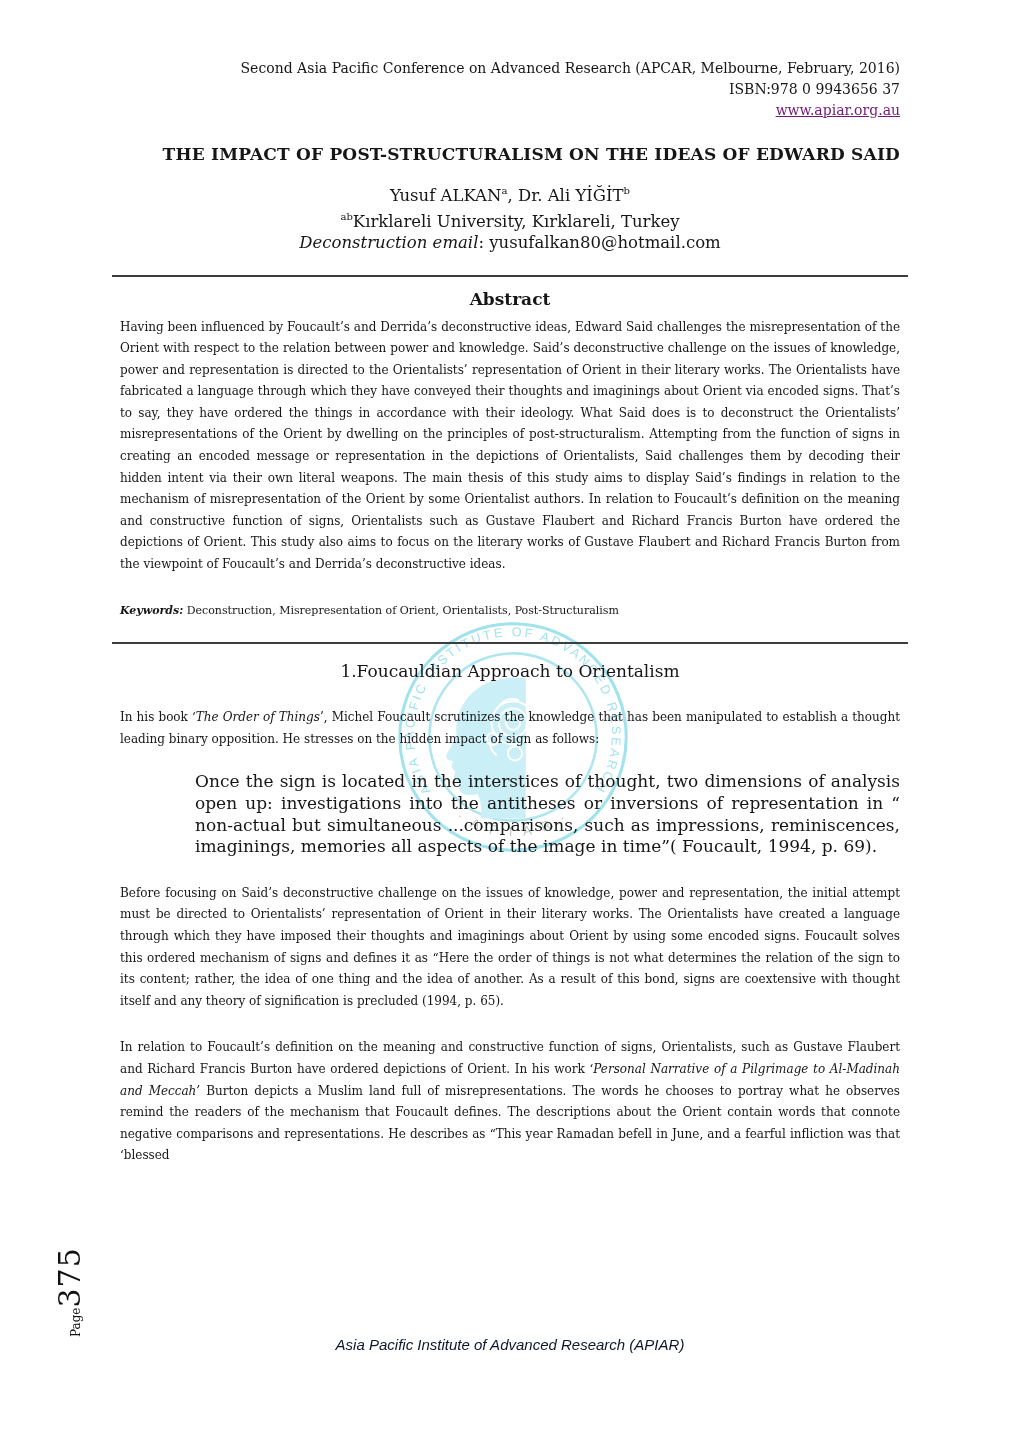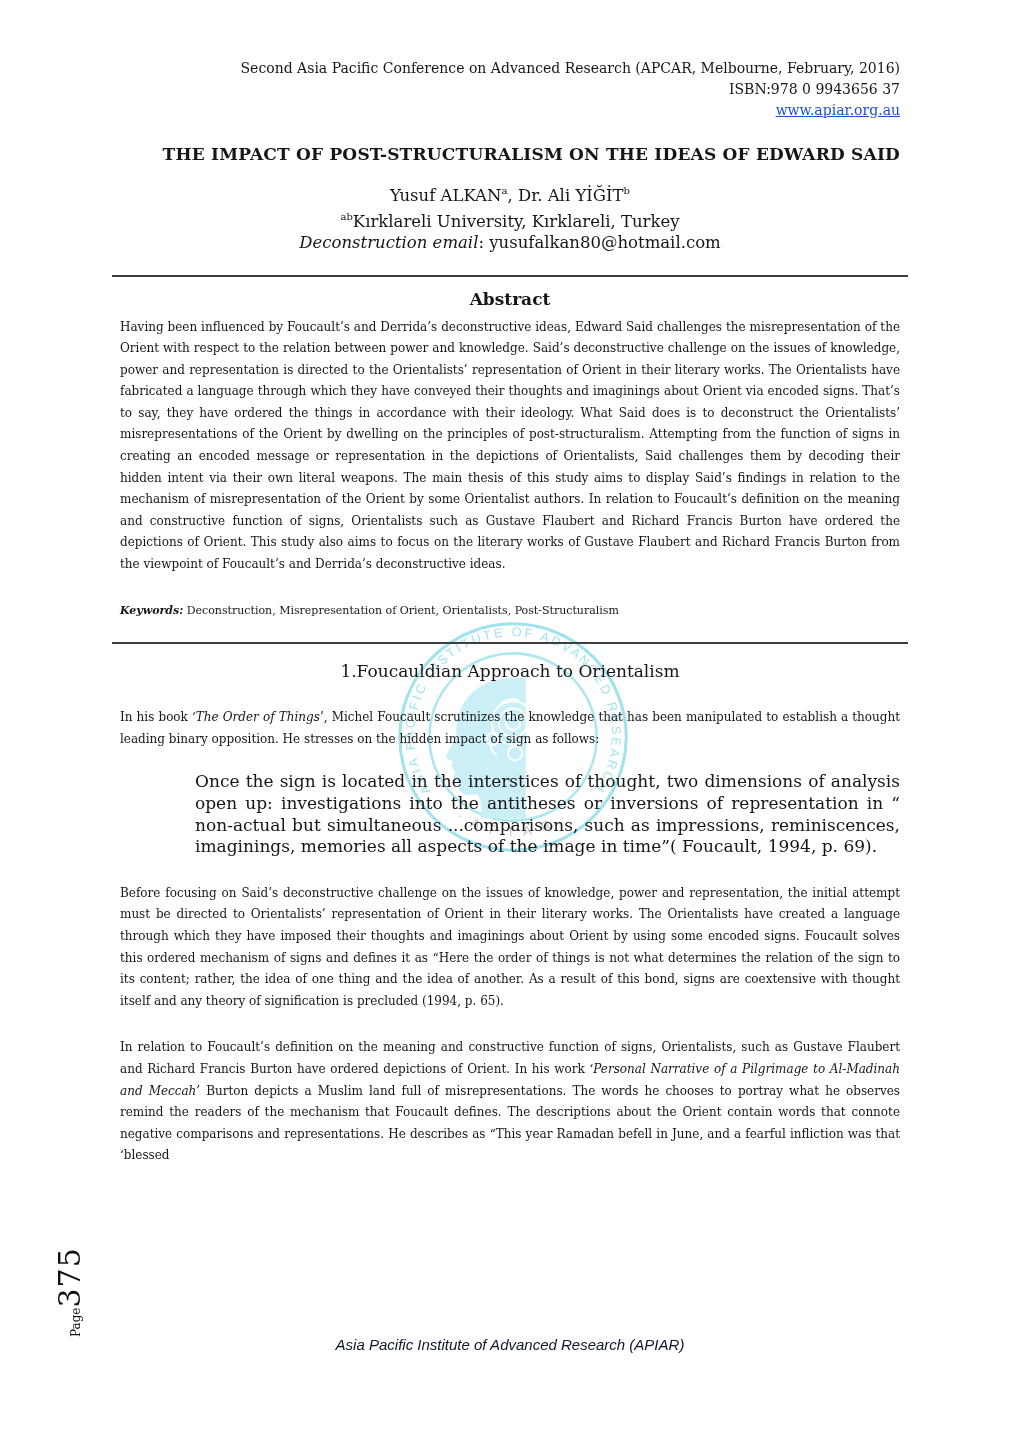--- a/index.html
+++ b/index.html
@@ -18,7 +18,7 @@
   }
   
   .doc-header { padding-top:58px; text-align:right; font-size:14px; line-height:21px; }
-  .doc-header a { color:#1d4ed8; text-decoration:underline; }
+  .doc-header a { color:#701a75; text-decoration:underline; }
   
   .doc-title { margin-top:22px; text-align:right; font-weight:bold; font-size:17px; line-height:22px; letter-spacing:0.2px; }
   .authors { margin-top:15px; text-align:center; font-size:16.5px; line-height:21.5px; }

